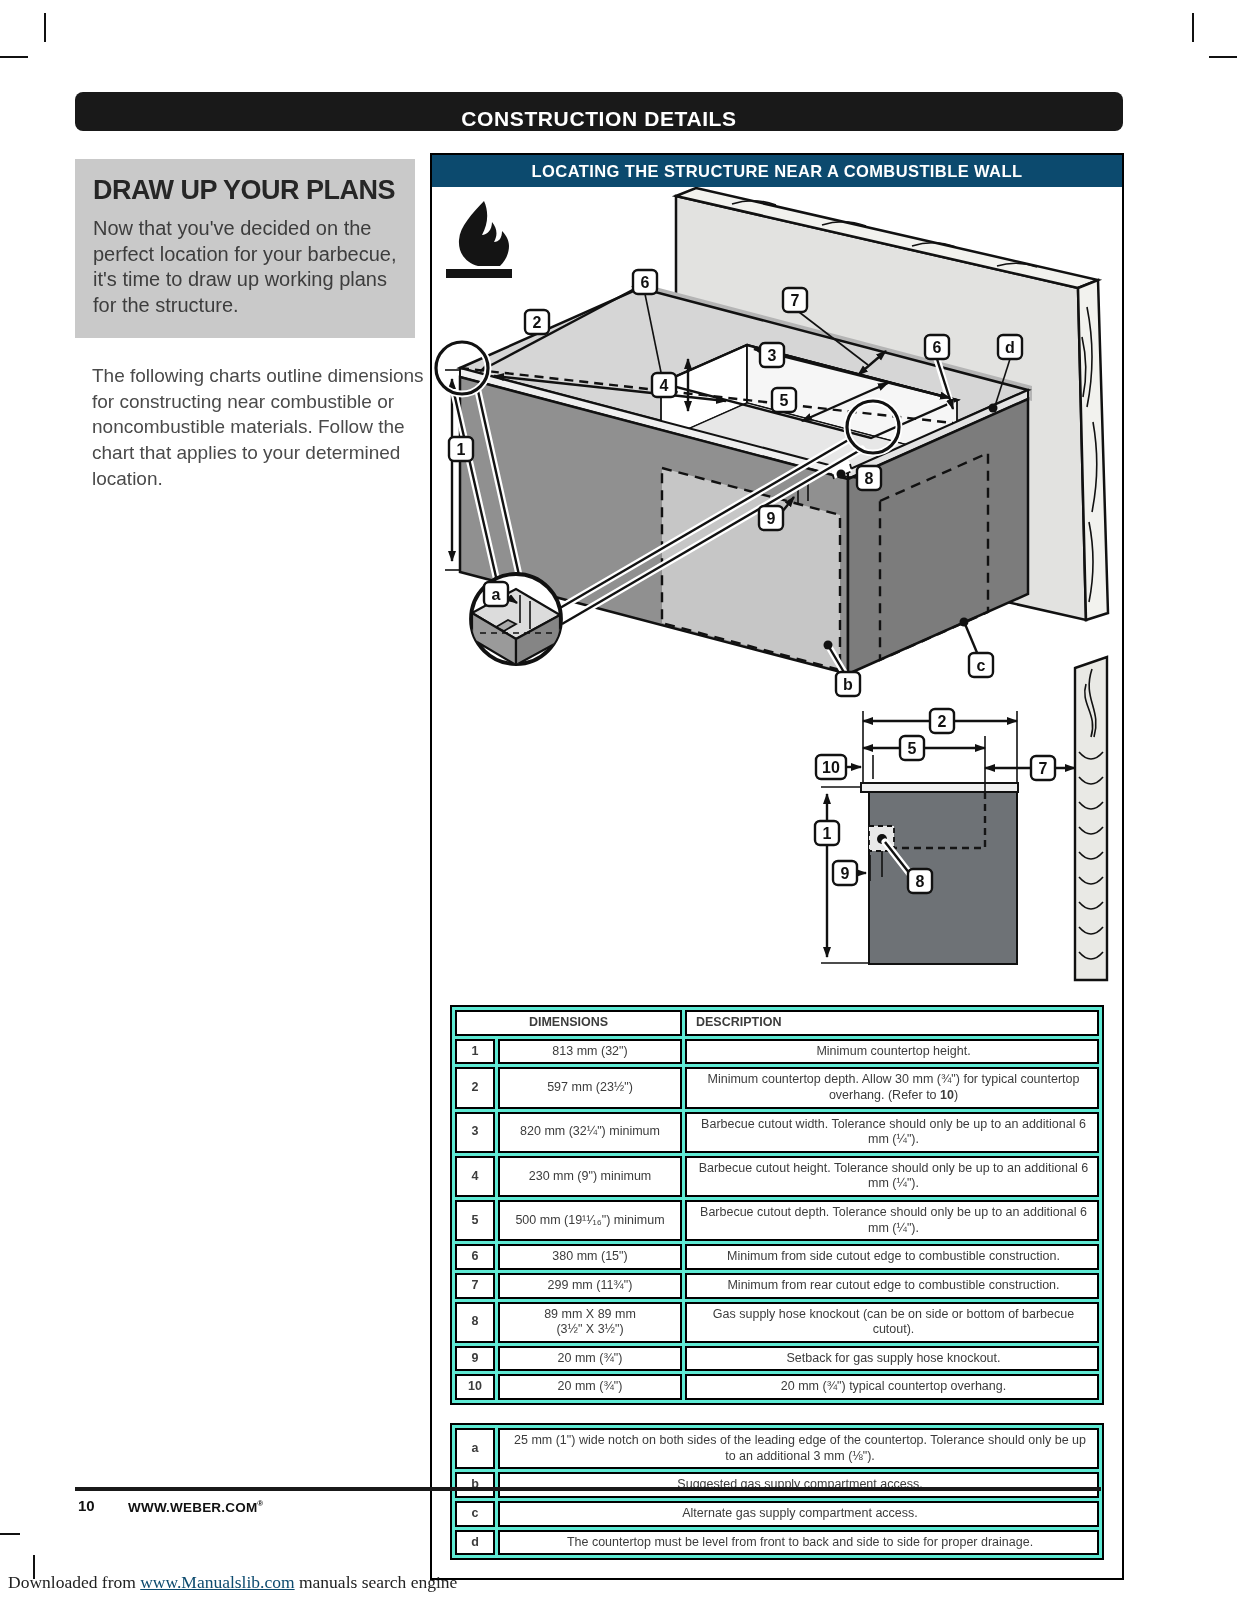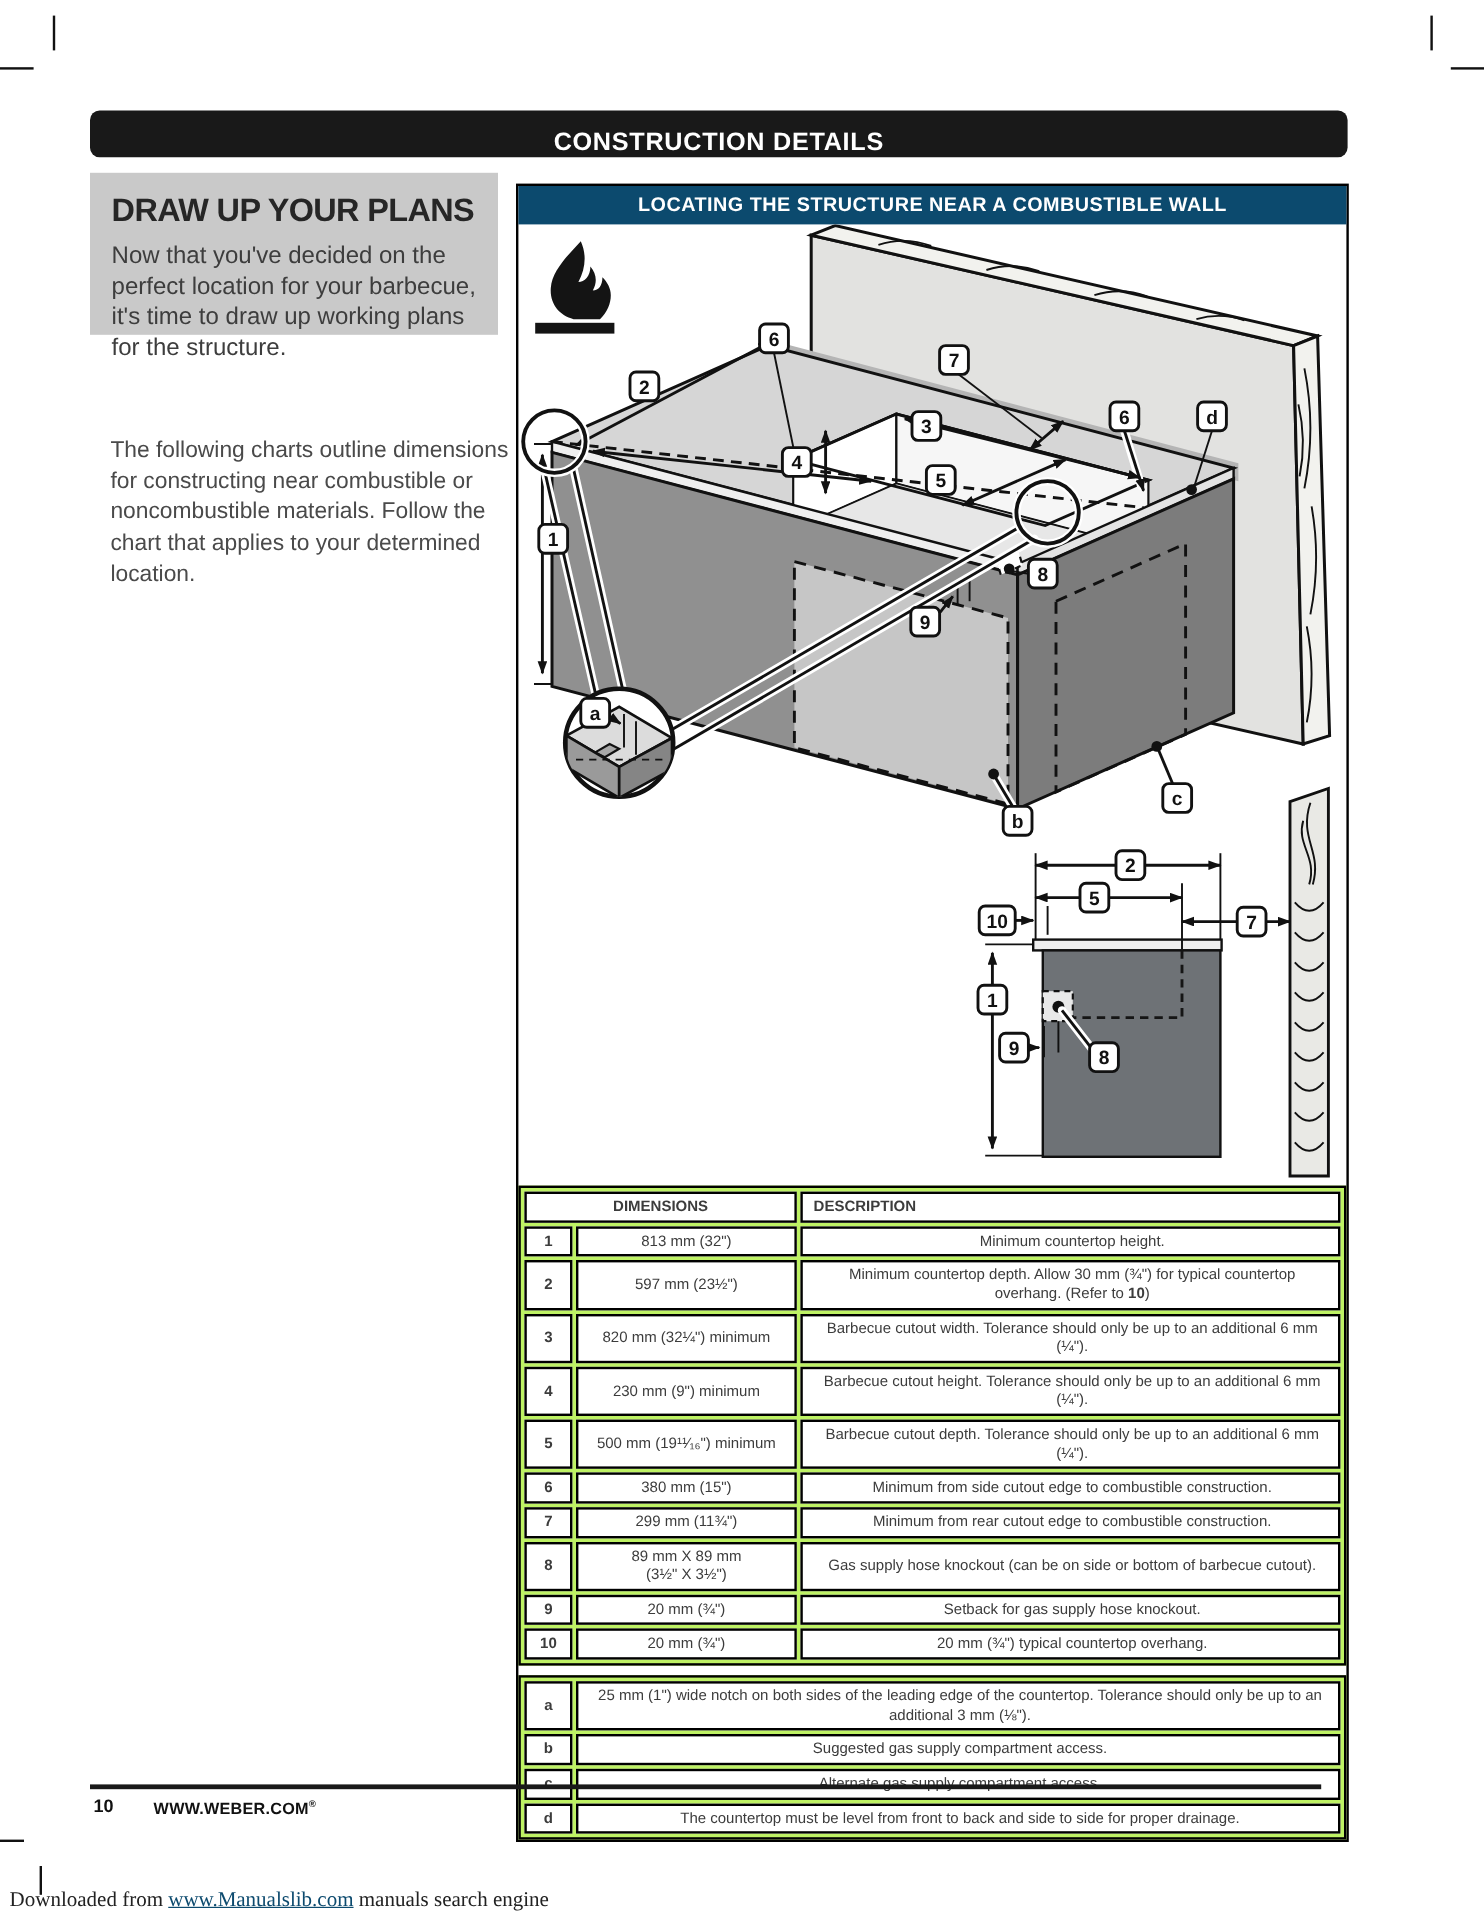--- a/index.html
+++ b/index.html
@@ -10,7 +10,7 @@
        display:flex;align-items:flex-end;justify-content:center;}
   .hdr span{color:#fff;font-size:21px;font-weight:bold;letter-spacing:.6px;}
   
-  .side-box{position:absolute;left:75px;top:144px;width:340px;height:135px;background:#c9c9c9;box-sizing:border-box;padding:16px 18px;}
+  .side-box{position:absolute;left:75px;top:159px;width:340px;height:179px;background:#c9c9c9;box-sizing:border-box;padding:16px 18px;}
   .side-box h1{margin:0 0 10px 0;font-size:27px;letter-spacing:-.5px;color:#262626;}
   .side-box p{margin:0;font-size:20px;line-height:1.28;color:#3d3d3d;}
   .side-note{position:absolute;left:92px;top:363px;width:340px;font-size:19px;line-height:1.35;color:#4a4a4a;}

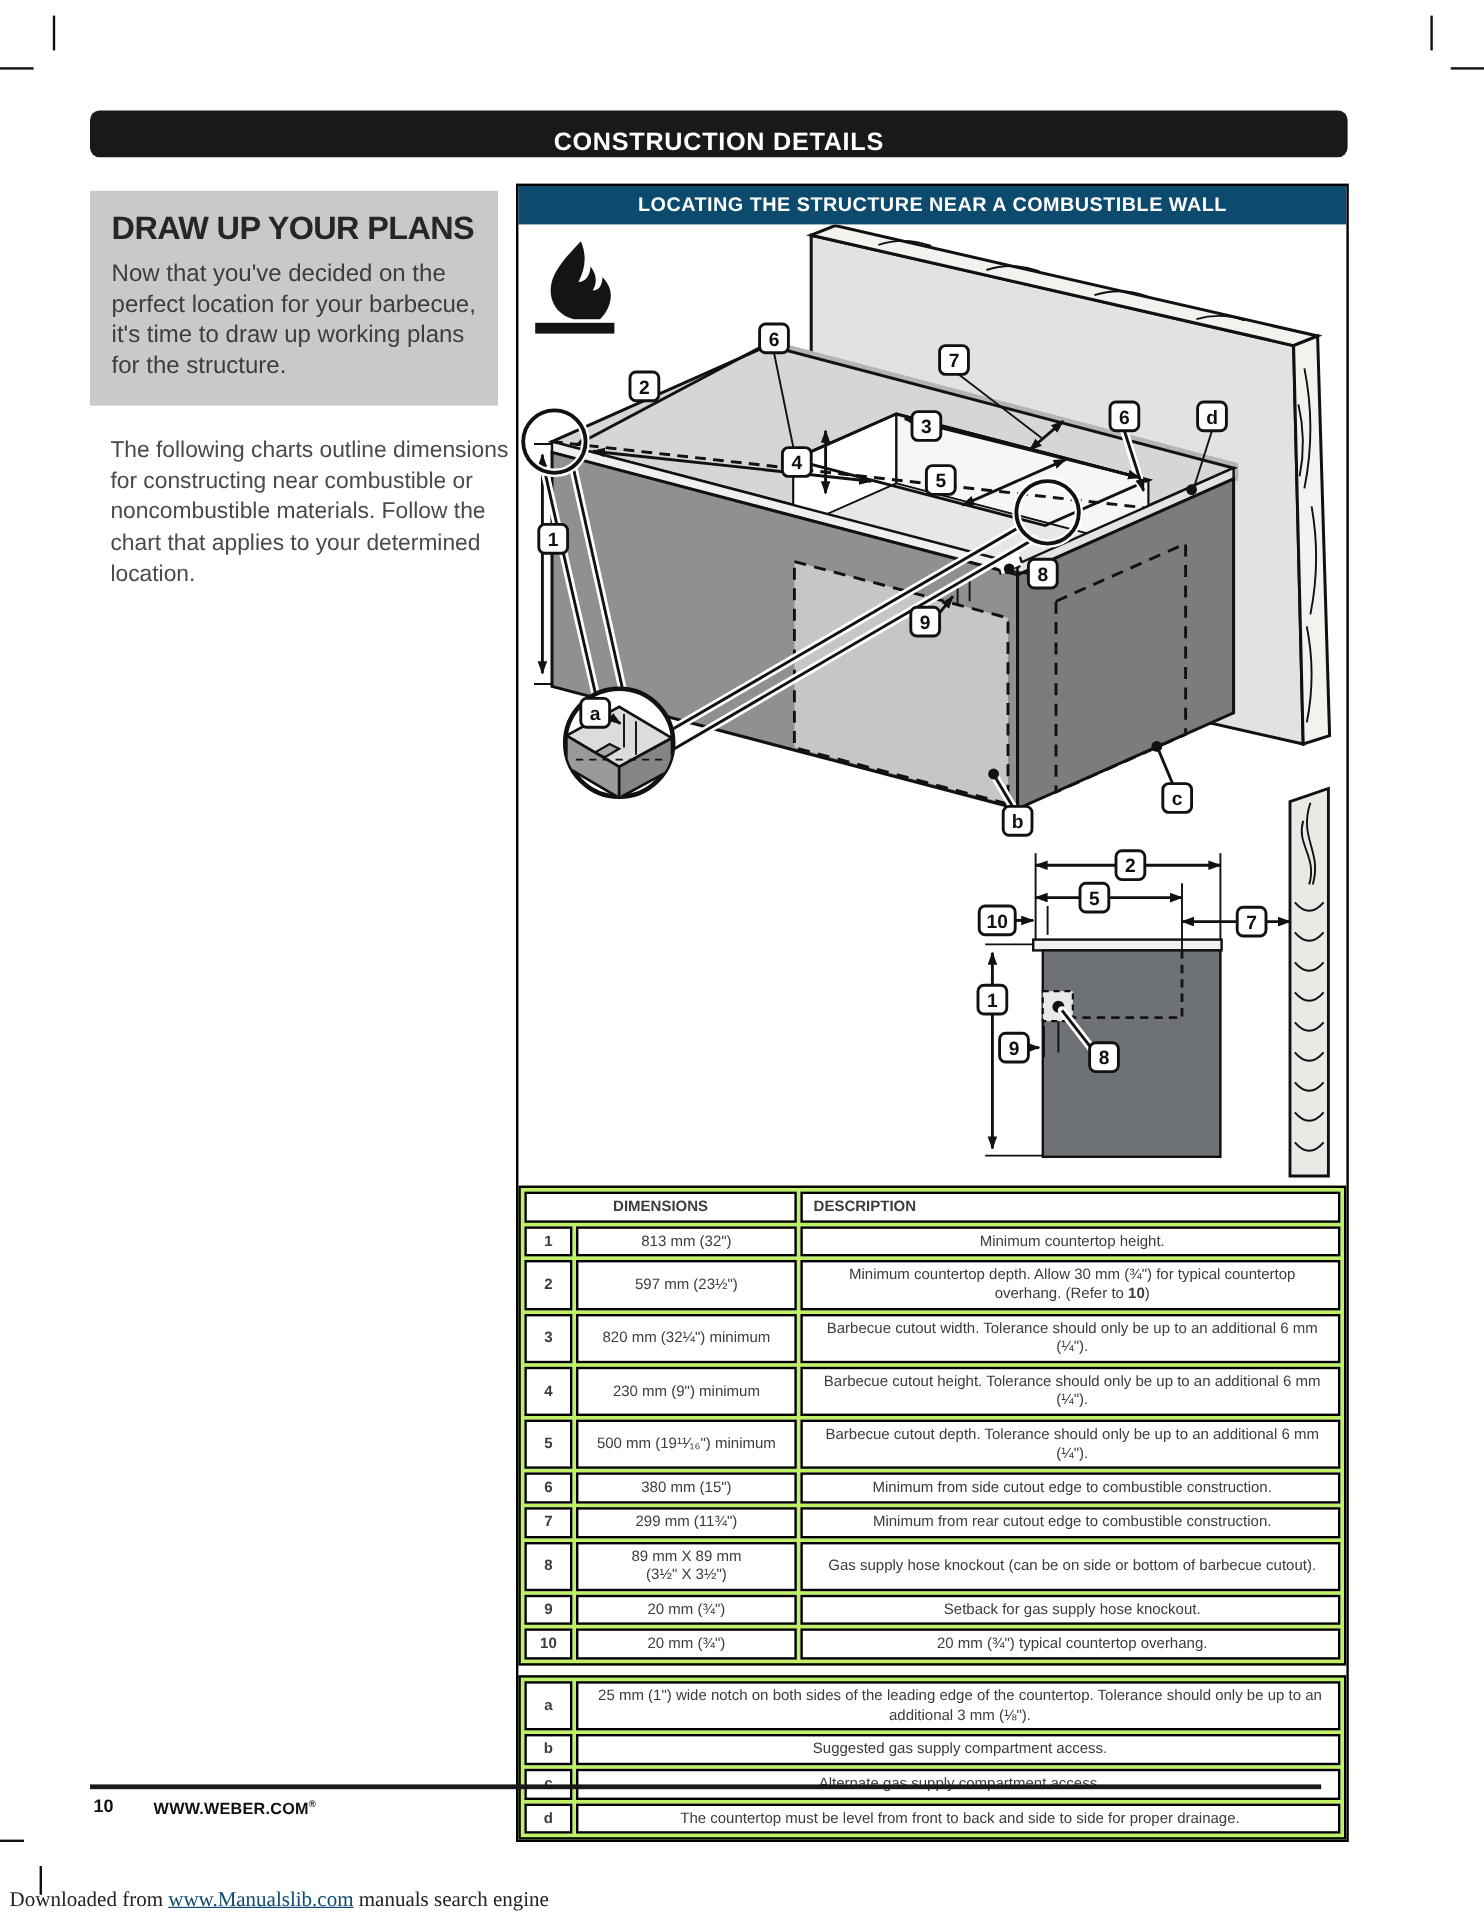--- a/index.html
+++ b/index.html
@@ -26,7 +26,7 @@
   .dash{stroke-dasharray:9 6;}
   .wu{stroke:#fff;stroke-width:7;fill:none;stroke-linecap:round;}
   
-  .tblwrap{border:2.5px solid #000;margin:0;background:#bef264;}
+  .tblwrap{border:2.5px solid #000;margin:18px;background:#5eead4;}
   .tblwrap + .tblwrap{margin-top:8px;}
   table.dims{border-collapse:separate;border-spacing:3px;width:100%;}
   table.dims td,table.dims th{border:2px solid #000;font-size:12.5px;color:#3c3c3c;padding:3px 4px;line-height:1.25;background:#fff;}

